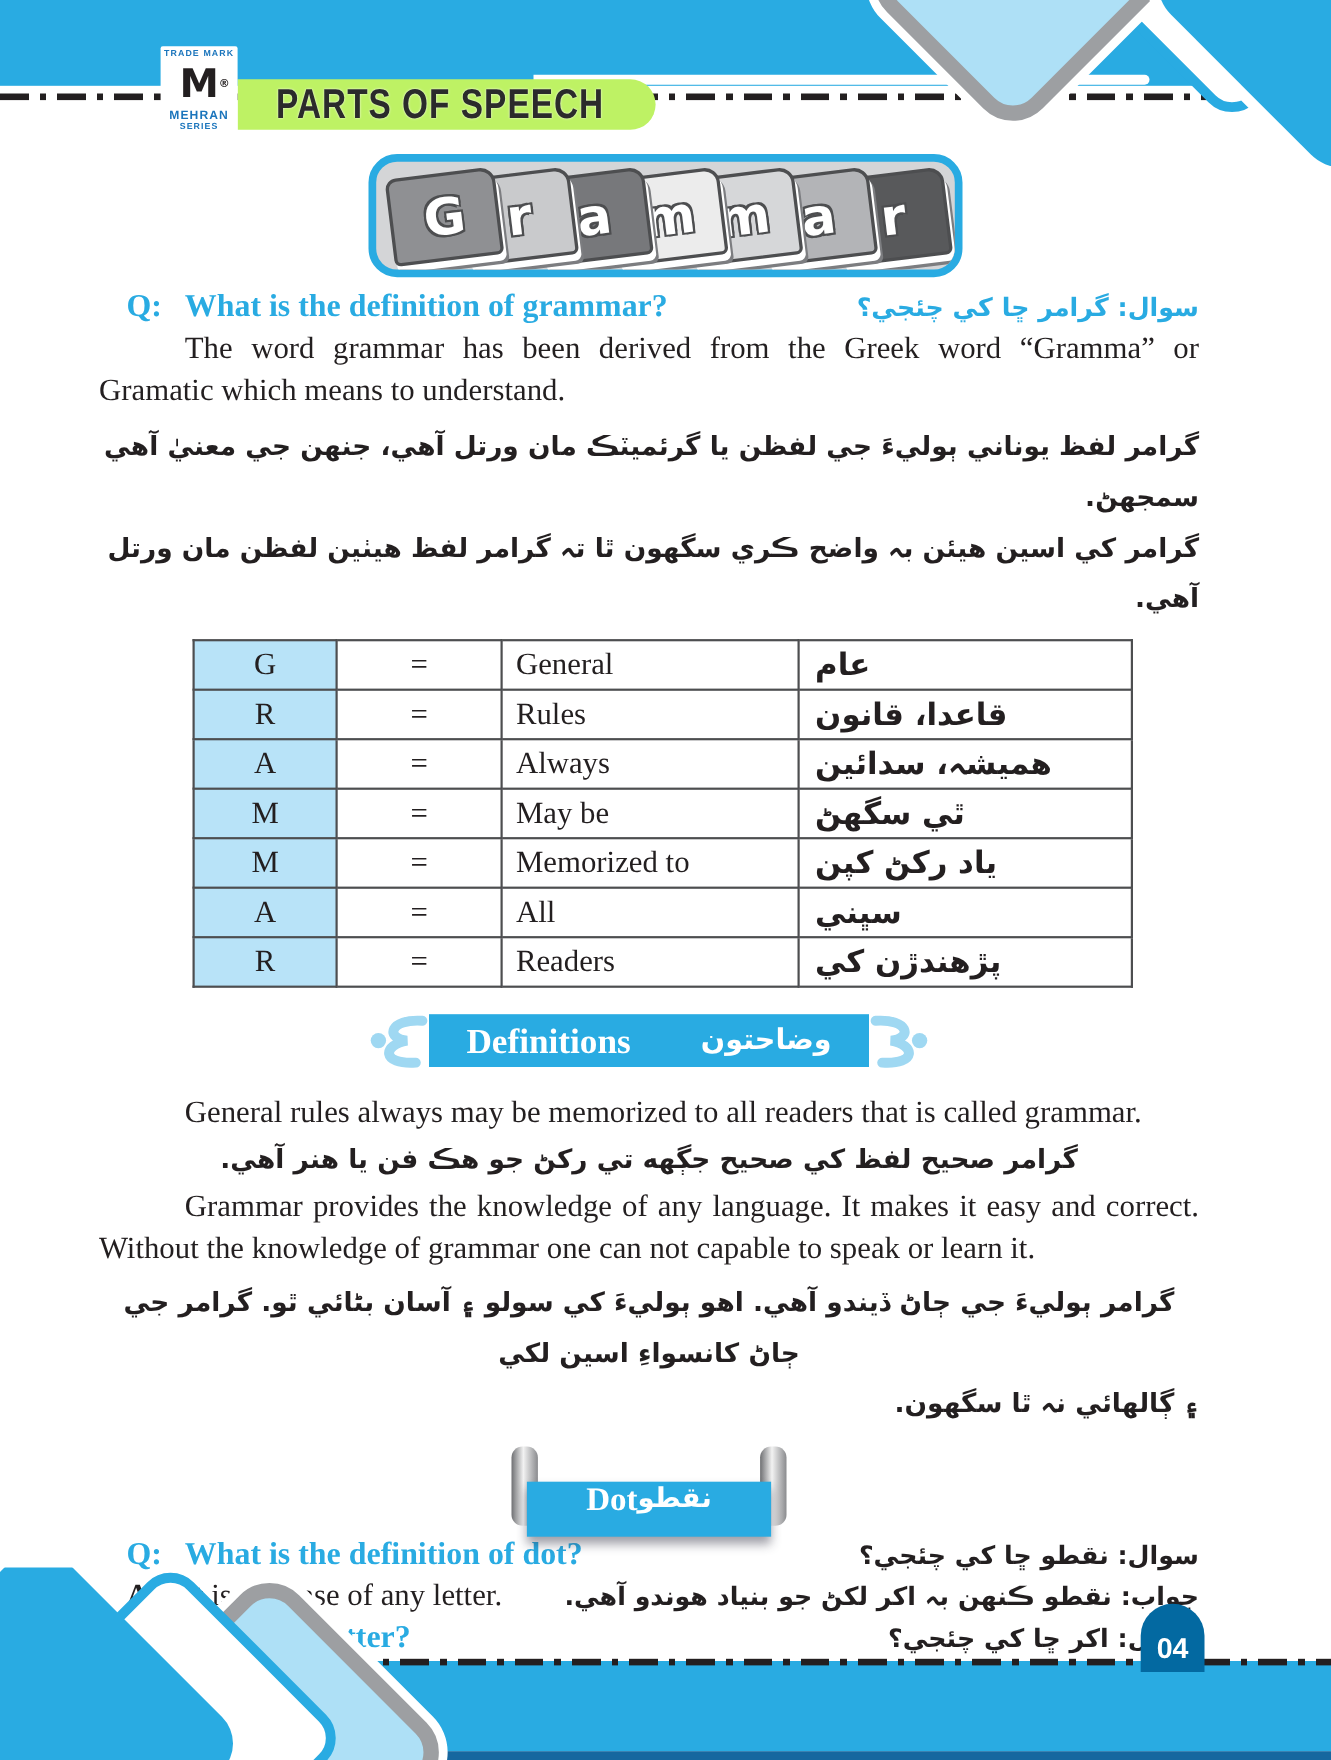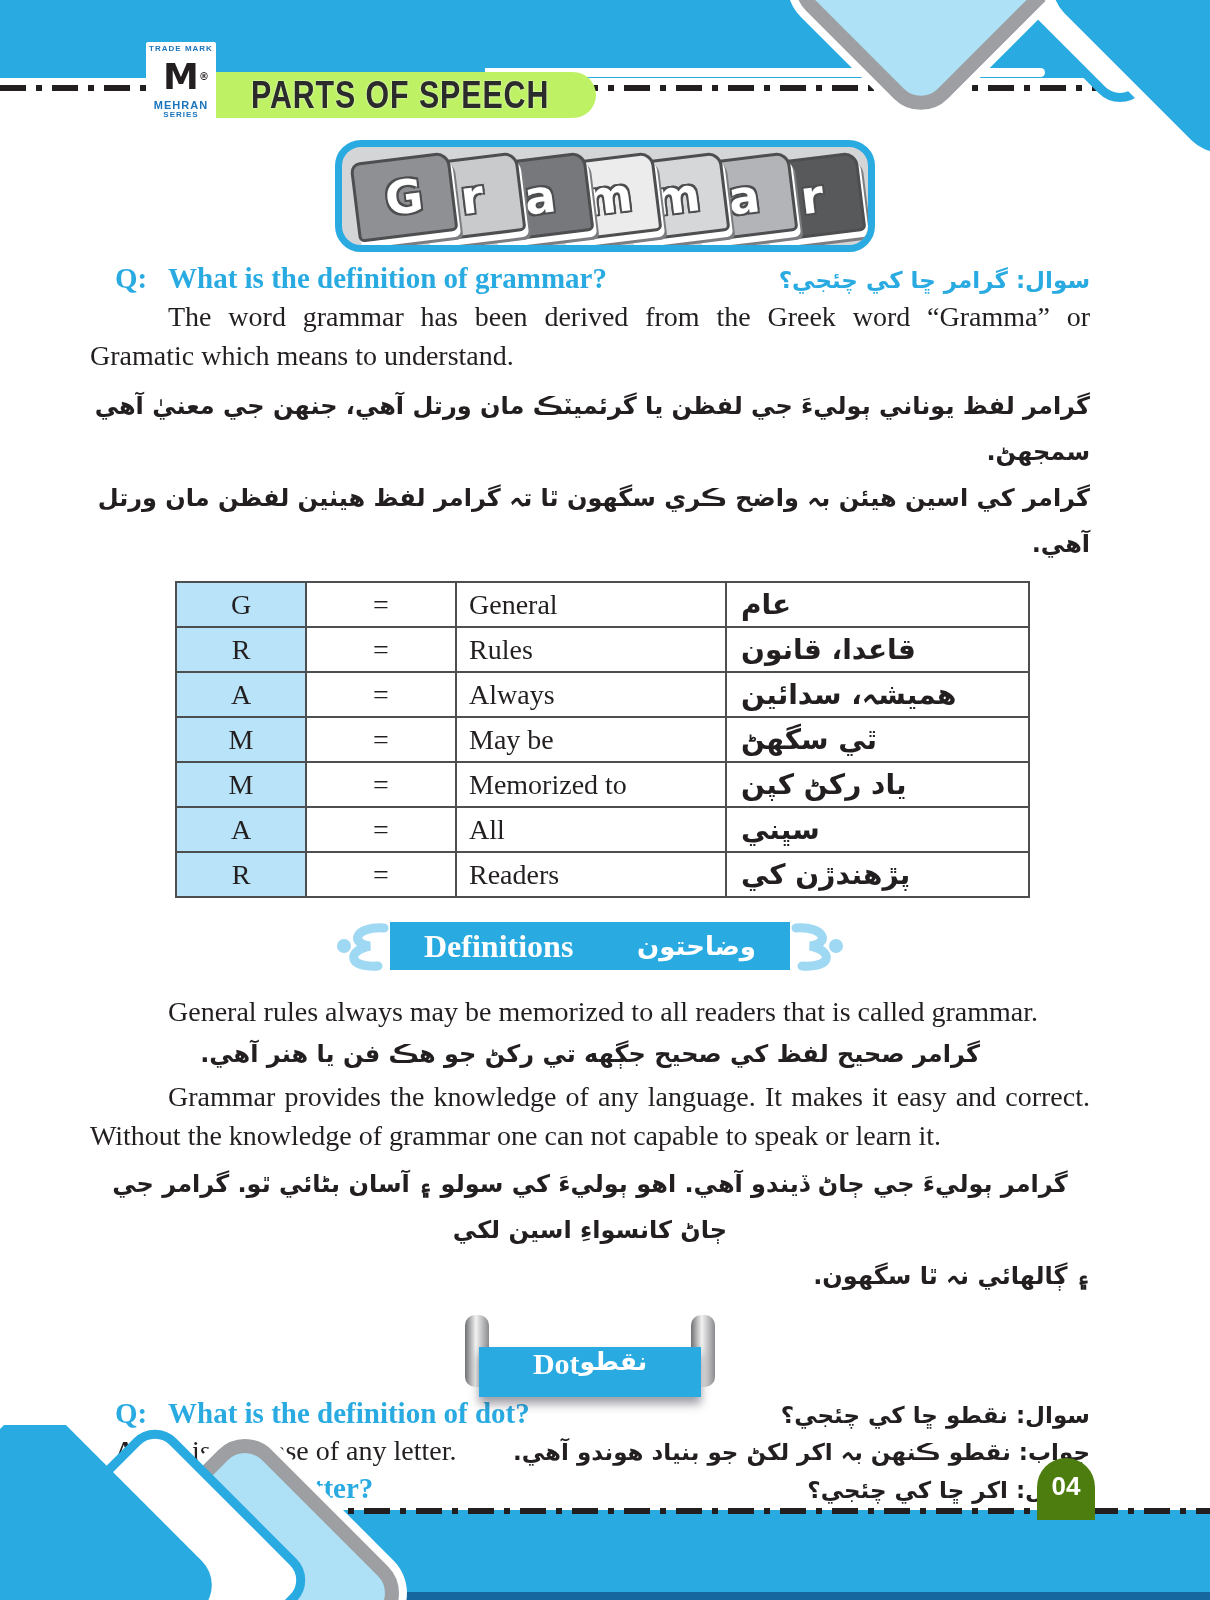--- a/index.html
+++ b/index.html
@@ -94,8 +94,8 @@
   .bottom-band { position:absolute; left:0; bottom:8px; width:100%; height:82px; background:#29abe2; z-index:2; }
   .bottom-strip { position:absolute; left:0; bottom:0; width:100%; height:8px; background:#16679f; z-index:2; }
   .dash-bottom { bottom:86px; z-index:3; }
-  .page-tab { position:absolute; left:1037px; bottom:80px; width:58px; height:62px; background:#4d7c0f;
-    border-radius:29px 29px 0 0; z-index:4; display:flex; align-items:center; justify-content:center; padding-bottom:6px; }
+  .page-tab { position:absolute; left:1037px; bottom:80px; width:58px; height:62px; background:#0369a1;
+    border-radius:29px 29px 0 0; z-index:4; display:flex; align-items:flex-end; justify-content:center; padding-bottom:6px; }
   .page-tab span { font-family:"Liberation Sans",sans-serif; font-weight:bold; font-size:26px; color:#ffffff; }
   .corner-bl { position:absolute; left:0; bottom:0; width:440px; height:175px; overflow:hidden; z-index:5; }
   .deco-blue-b { width:270px; height:270px; background:#29abe2; border-radius:34px; transform:rotate(45deg); left:-100px; top:25px; }

